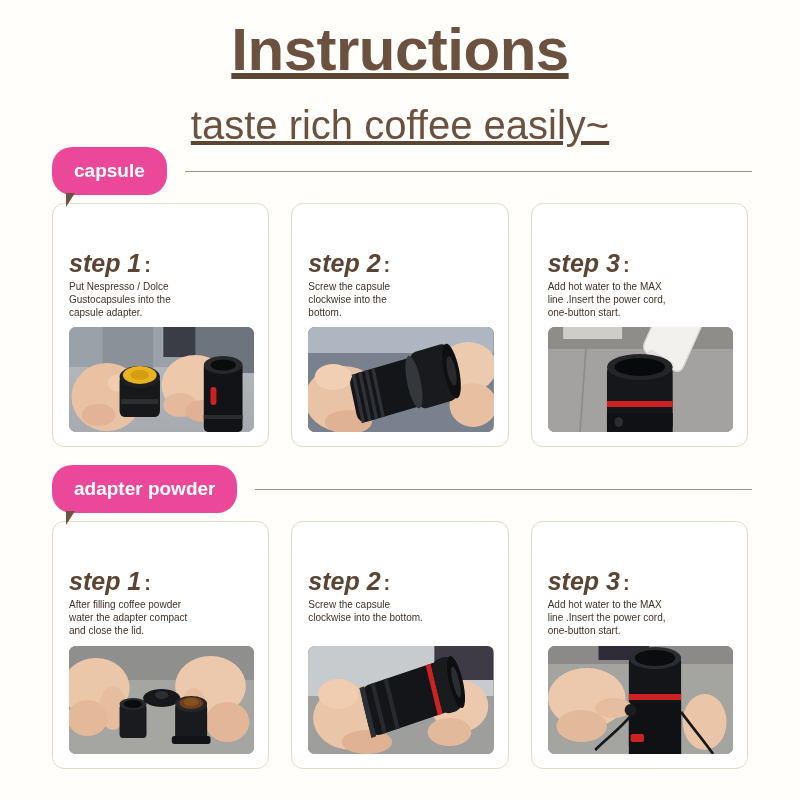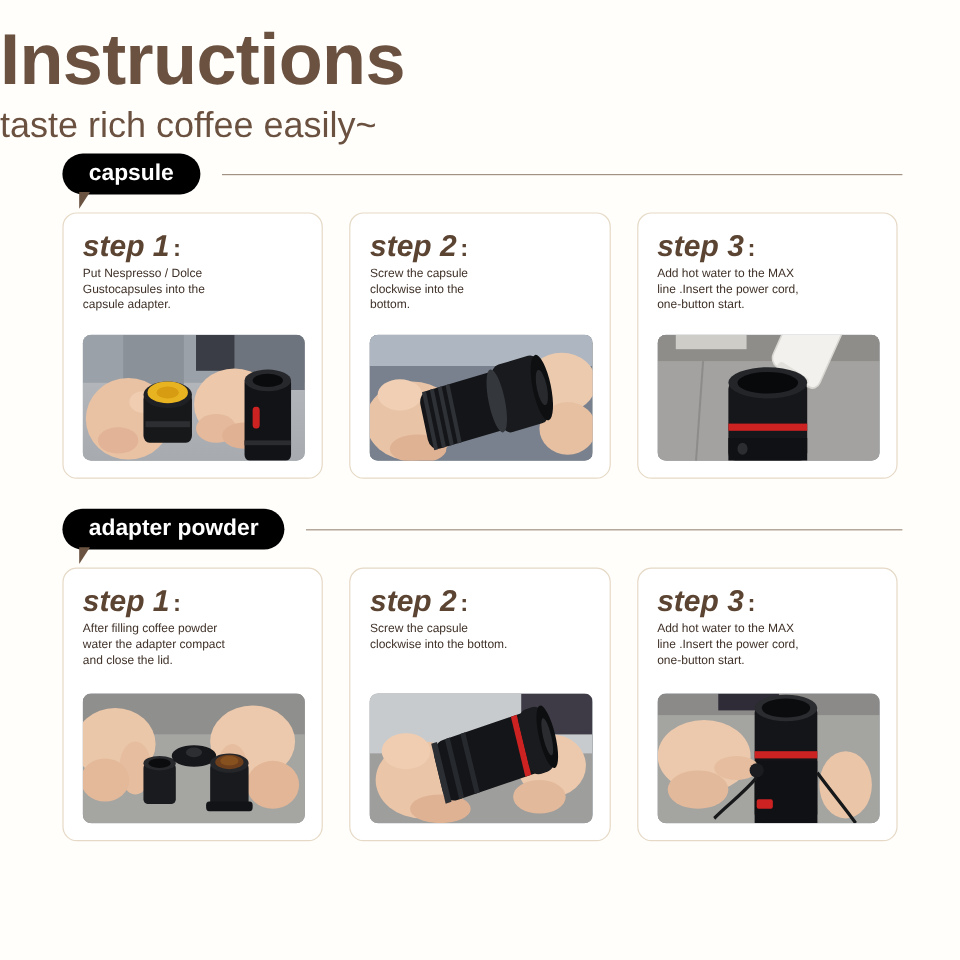--- a/index.html
+++ b/index.html
@@ -19,7 +19,9 @@
 
   
   .header {
+    text-align: center;
     padding-top: 18px;
+    text-decoration: underline;
   }
   .title {
     font-size: 60px;

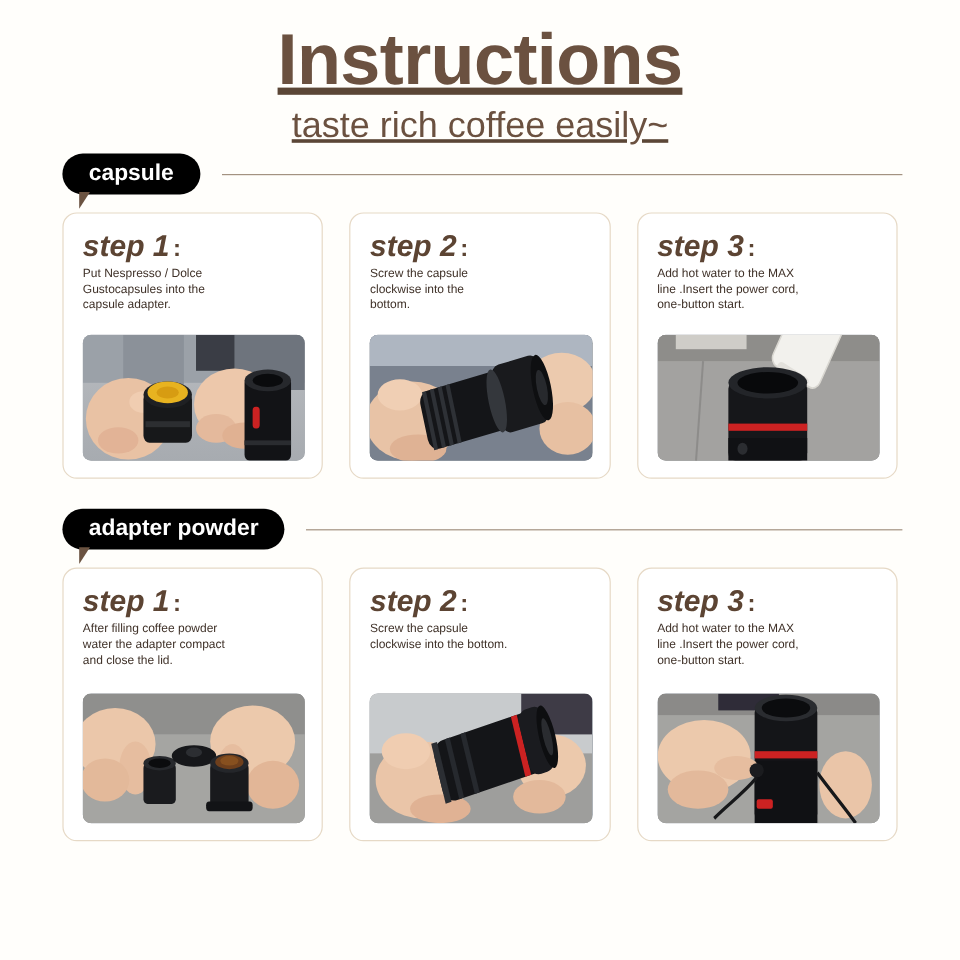--- a/index.html
+++ b/index.html
@@ -31,9 +31,9 @@
     line-height: 1.05;
   }
   .subtitle {
-    font-size: 30px;
+    font-size: 40px;
     color: #6b5140;
-    margin-top: 6px;
+    margin-top: 20px;
     line-height: 1.2;
     font-weight: 400;
   }

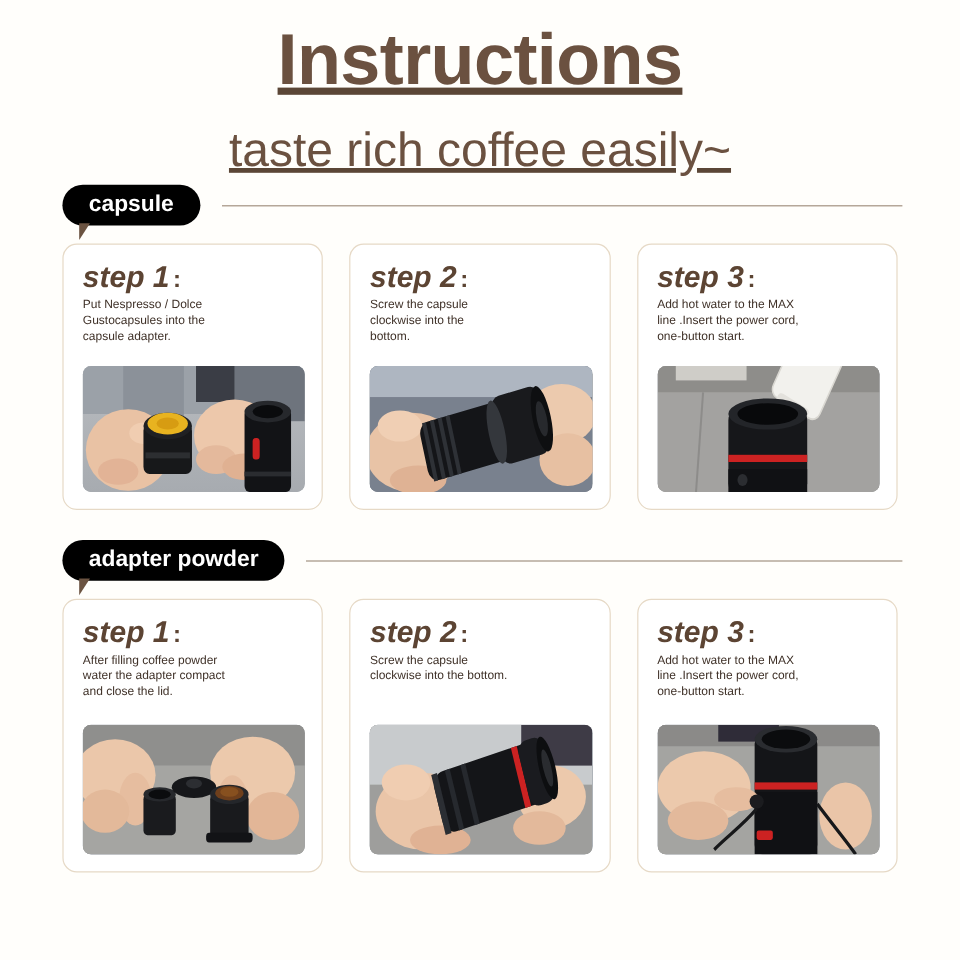--- a/index.html
+++ b/index.html
@@ -48,10 +48,10 @@
   }
   .badge {
     position: relative;
-    background: #000000;
+    background: #ec4899;
     color: #ffffff;
     border-radius: 20px;
-    height: 34px;
+    height: 48px;
     display: flex;
     align-items: center;
     padding: 0 22px;

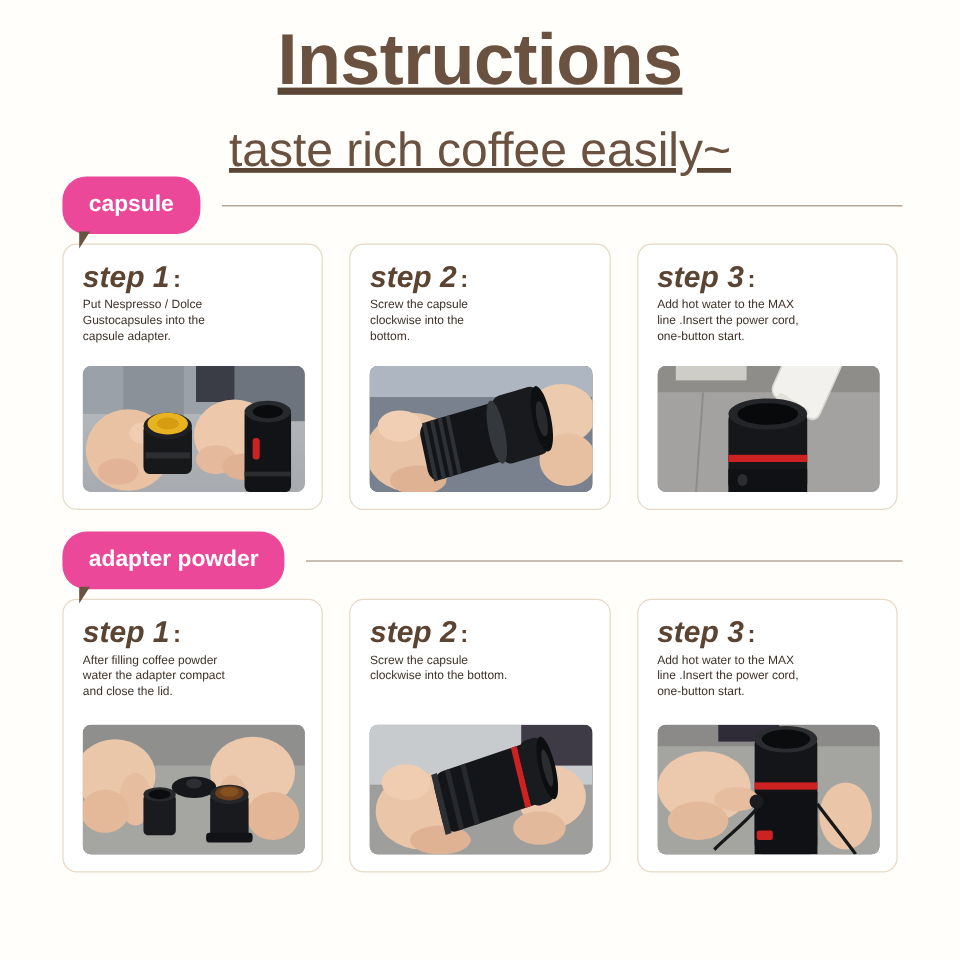--- a/index.html
+++ b/index.html
@@ -103,6 +103,7 @@
     line-height: 1.1;
     margin-bottom: 2px;
     white-space: nowrap;
+    margin-top: 32px;
   }
   .step-label .colon {
     font-style: normal;

